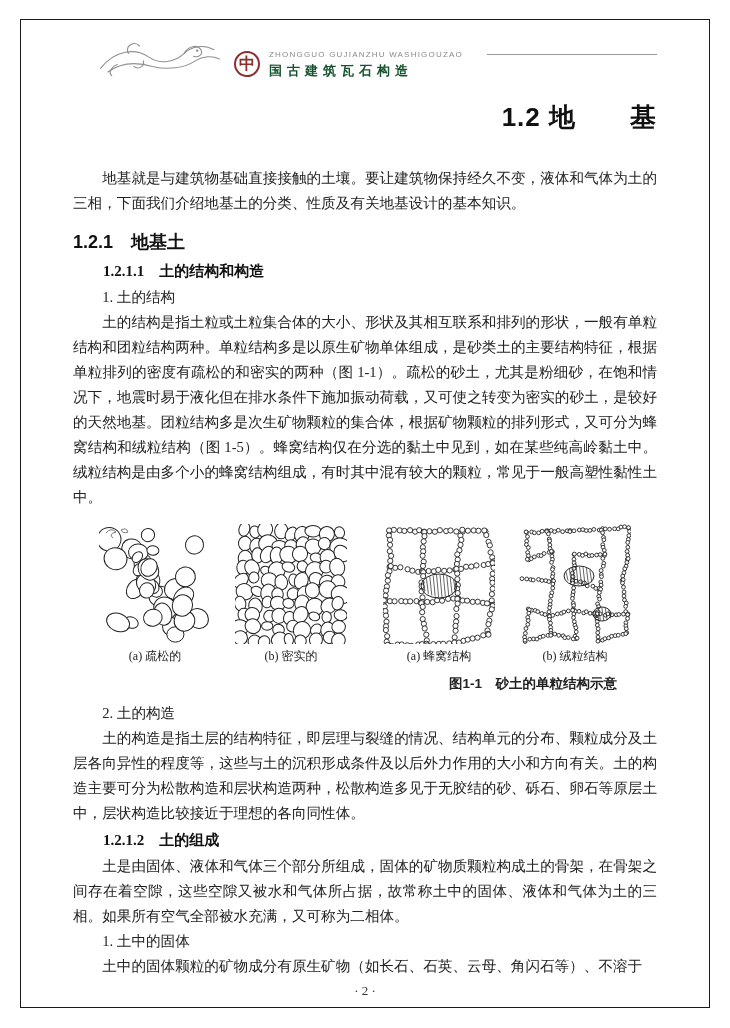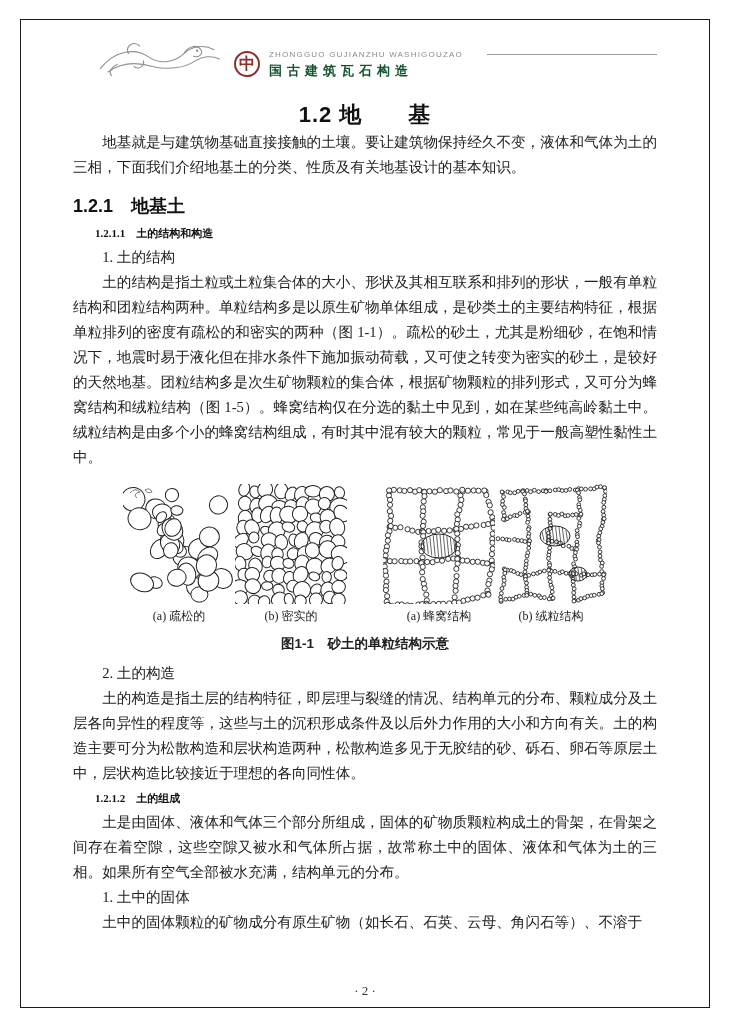--- a/index.html
+++ b/index.html
@@ -36,7 +36,7 @@
   }
   
   h1.title {
-    text-align:center; font-size:22px; letter-spacing:1px; margin:20px 0 0; color:#111;
+    text-align:right; font-size:26px; letter-spacing:1px; margin:20px 0 31px; color:#111;
     font-family:"Liberation Sans","DejaVu Sans",sans-serif;
   }
   p.body { font-size:14.6px; line-height:25px; text-align:justify; text-indent:2em; }

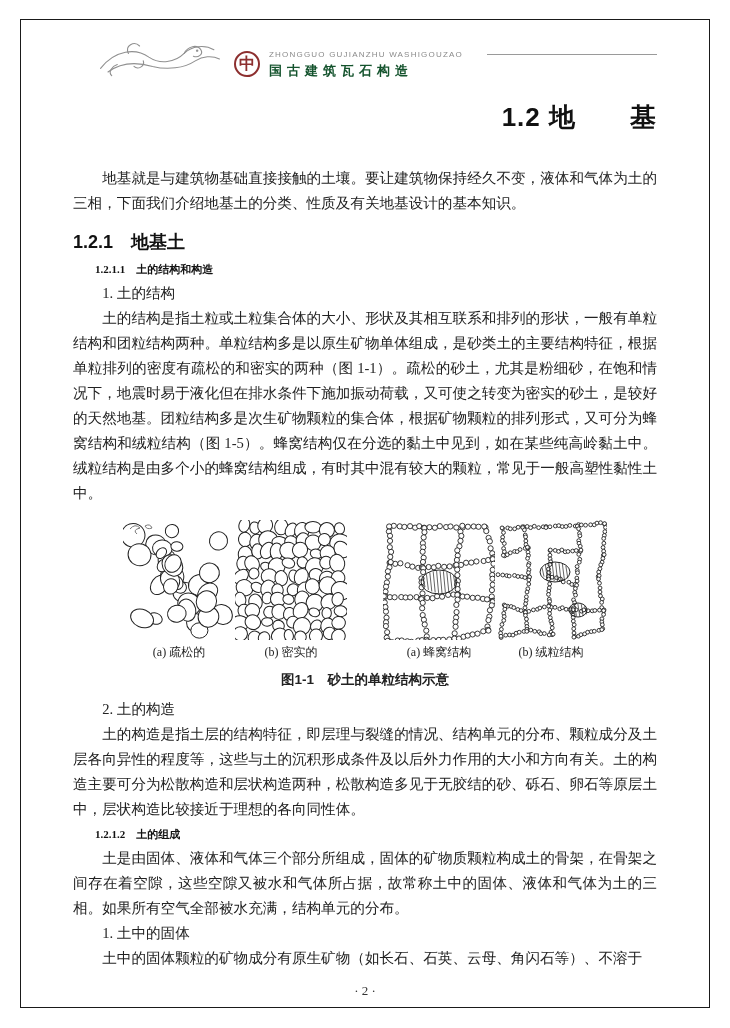--- a/index.html
+++ b/index.html
@@ -44,7 +44,7 @@
     font-size:18px; margin:14px 0 8px; color:#111;
     font-family:"Liberation Sans","DejaVu Sans",sans-serif;
   }
-  h3.s2 { font-size:11px; margin:5px 0 4px; text-indent:2em; color:#111; font-weight:bold; }
+  h3.s2 { font-size:15px; margin:5px 0 4px; text-indent:2em; color:#111; font-weight:bold; }
   p.listhead { font-size:14.6px; line-height:25px; text-indent:2em; }
   
   .figrow { display:flex; justify-content:center; gap:36px; margin-top:14px; }

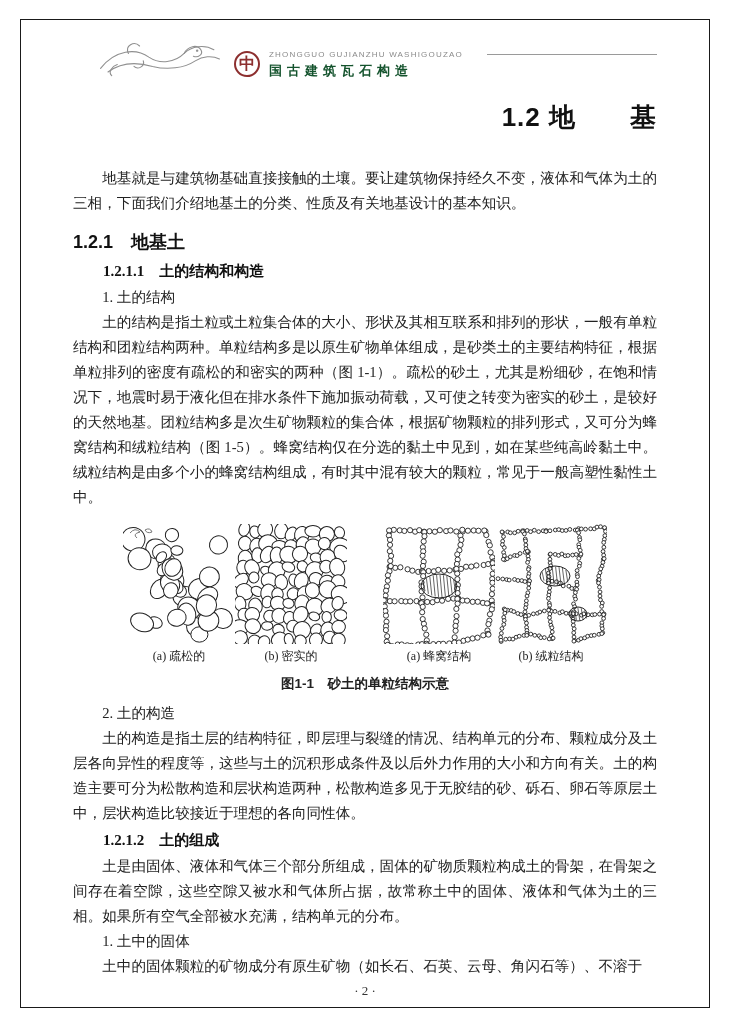--- a/index.html
+++ b/index.html
@@ -48,7 +48,7 @@
   p.listhead { font-size:14.6px; line-height:25px; text-indent:2em; }
   
   .figrow { display:flex; justify-content:center; gap:36px; margin-top:14px; }
-  .figgroup { display:flex; }
+  .figgroup { display:flex; gap:24px; }
   figure { width:112px; }
   .figimg { width:112px; height:120px; display:block; background:#fff; }
   figcaption { text-align:center; font-size:12px; margin-top:4px; color:#222; }

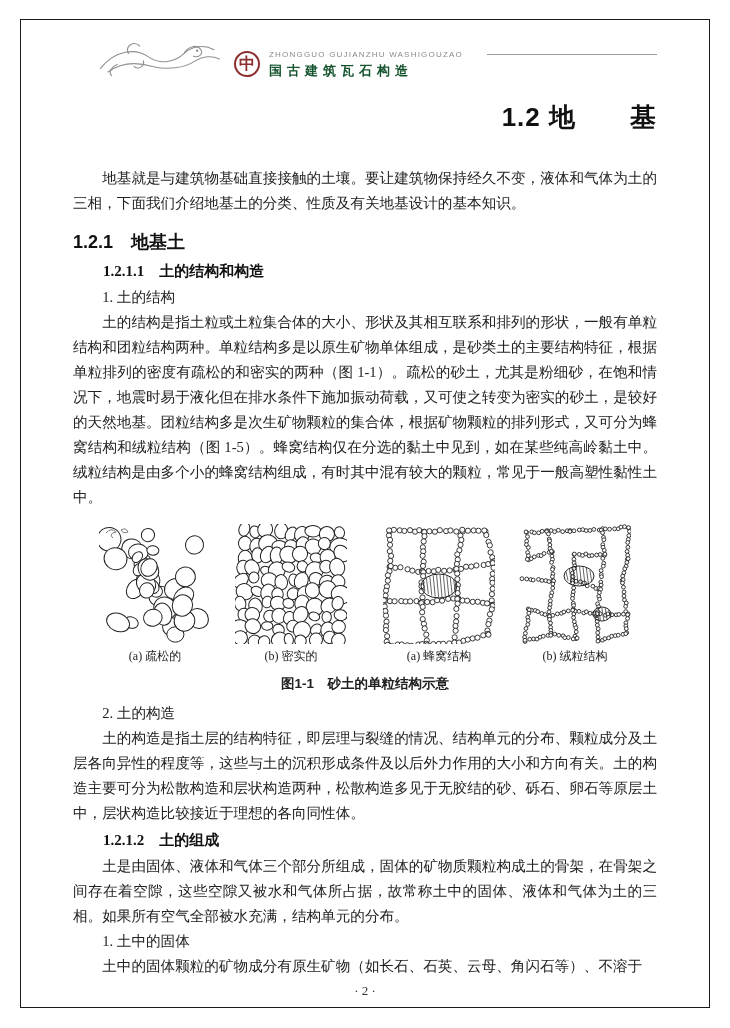--- a/index.html
+++ b/index.html
@@ -52,7 +52,7 @@
   figure { width:112px; }
   .figimg { width:112px; height:120px; display:block; background:#fff; }
   figcaption { text-align:center; font-size:12px; margin-top:4px; color:#222; }
-  .figcaps { display:flex; justify-content:center; gap:36px; margin:10px 0 8px; }
+  .figcaps { display:flex; justify-content:flex-end; gap:36px; margin:10px 0 8px; }
   .figcaps > div {
     width:248px; text-align:center; font-size:13.5px; font-weight:bold;
     font-family:"Liberation Sans","DejaVu Sans",sans-serif;

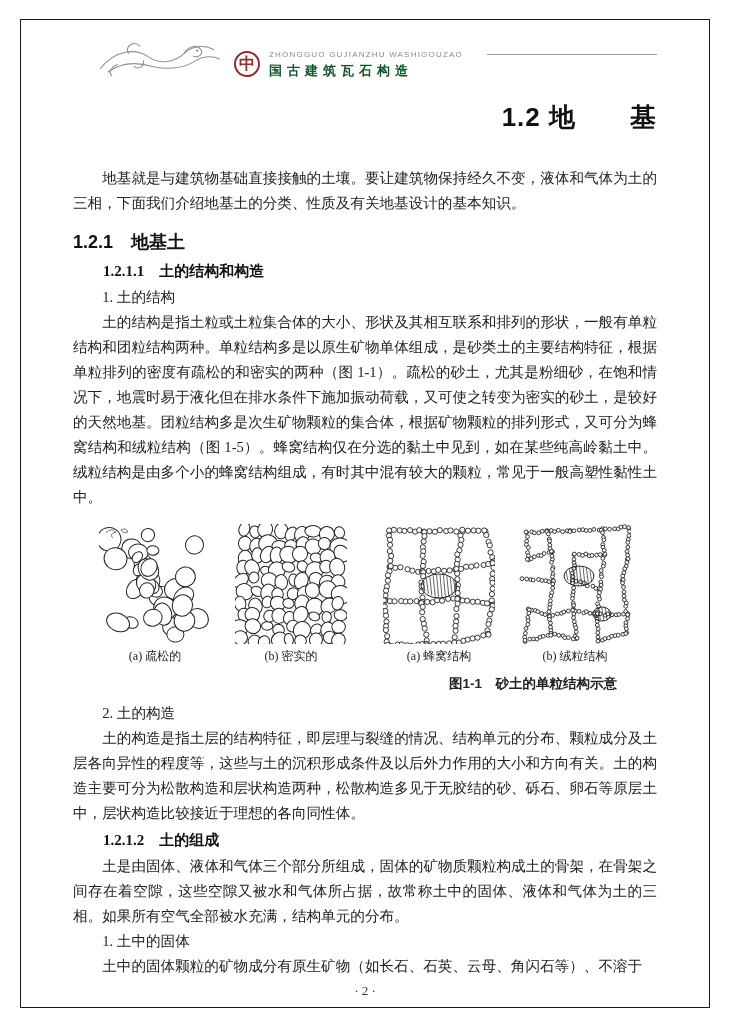--- a/index.html
+++ b/index.html
@@ -736,7 +736,7 @@
     <p class="body">土的构造是指土层的结构特征，即层理与裂缝的情况、结构单元的分布、颗粒成分及土层各向异性的程度等，这些与土的沉积形成条件及以后外力作用的大小和方向有关。土的构造主要可分为松散构造和层状构造两种，松散构造多见于无胶结的砂、砾石、卵石等原层土中，层状构造比较接近于理想的各向同性体。</p>
 
     <h3 class="s2">1.2.1.2　土的组成</h3>
-    <p class="body">土是由固体、液体和气体三个部分所组成，固体的矿物质颗粒构成土的骨架，在骨架之间存在着空隙，这些空隙又被水和气体所占据，故常称土中的固体、液体和气体为土的三相。如果所有空气全部被水充满，结构单元的分布。</p>
+    <p class="body">土是由固体、液体和气体三个部分所组成，固体的矿物质颗粒构成土的骨架，在骨架之间存在着空隙，这些空隙又被水和气体所占据，故常称土中的固体、液体和气体为土的三相。如果所有空气全部被水充满，又可称为二相体。</p>
 
     <p class="listhead">1. 土中的固体</p>
     <p class="body">土中的固体颗粒的矿物成分有原生矿物（如长石、石英、云母、角闪石等）、不溶于</p>

